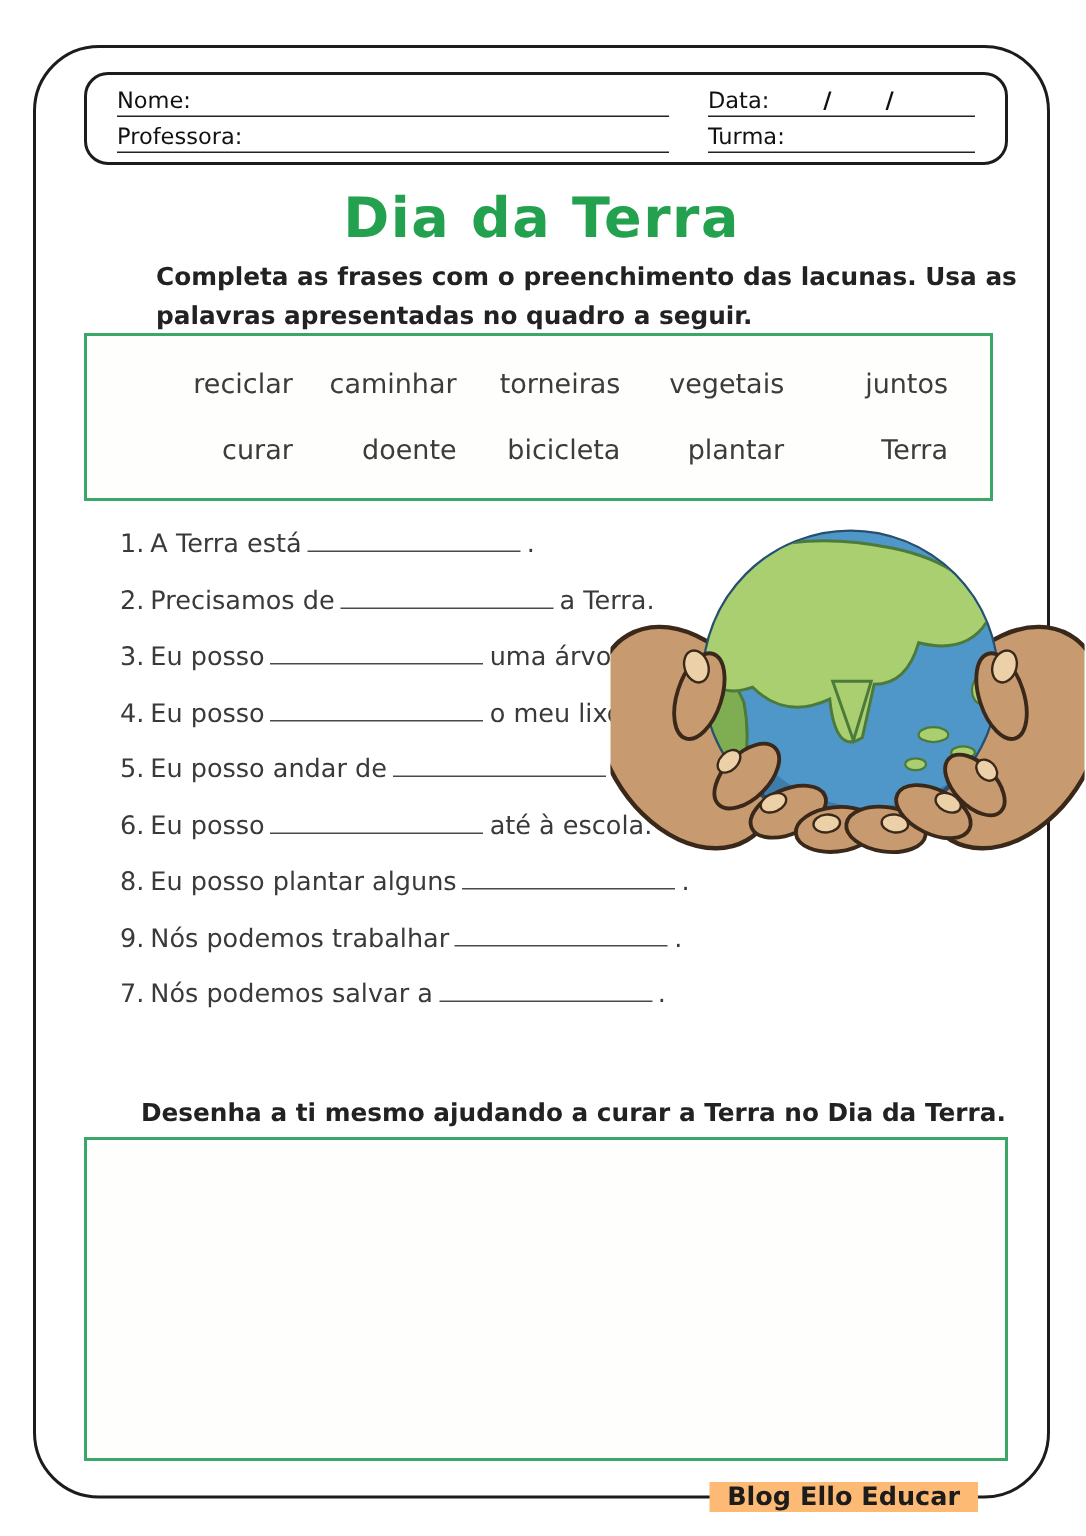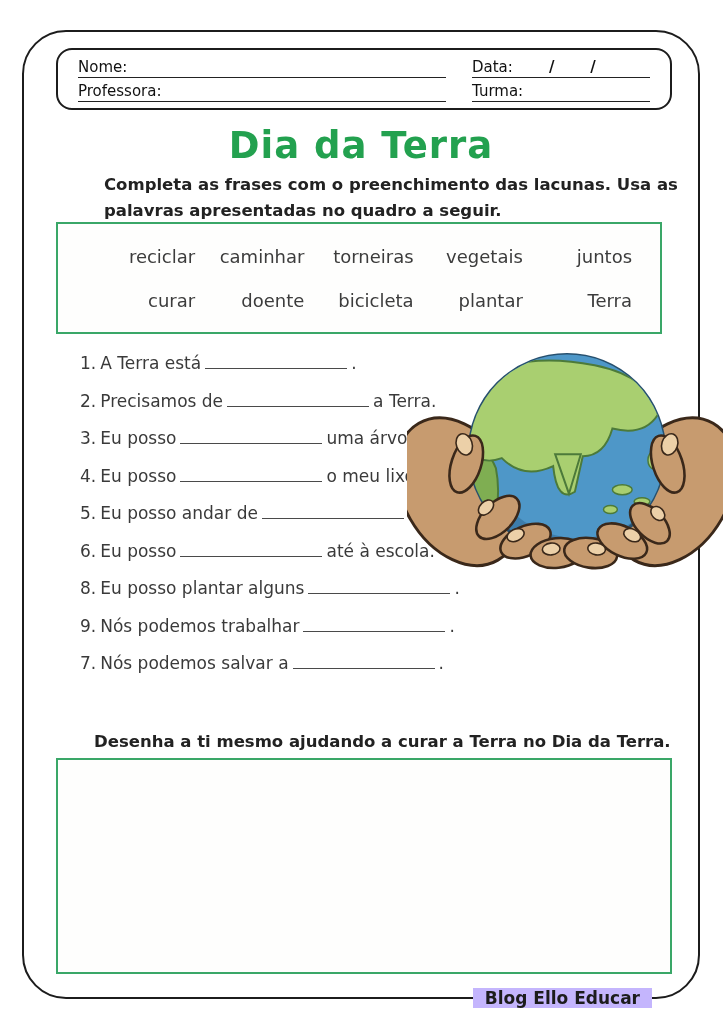--- a/index.html
+++ b/index.html
@@ -111,7 +111,7 @@
     position:absolute;
     right:46px; bottom:0;
     transform:translateY(55%);
-    background:#c4b5fd;
+    background:#fdba74;
     padding:0 12px;
     font-size:17px; font-weight:bold; color:#1c1c1c;
     white-space:nowrap;

